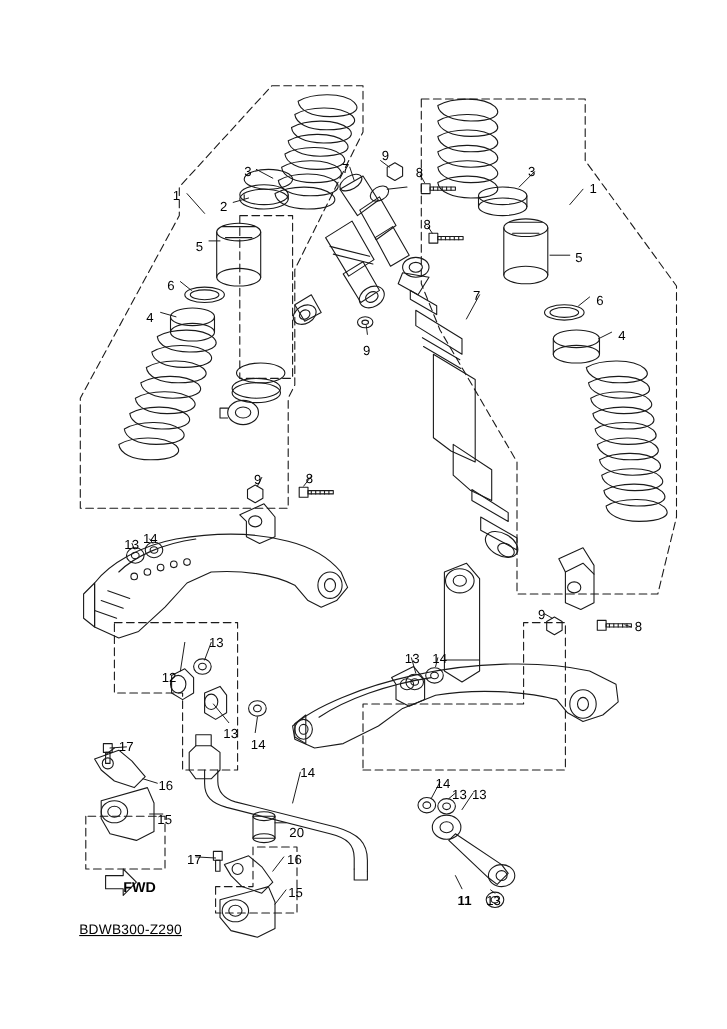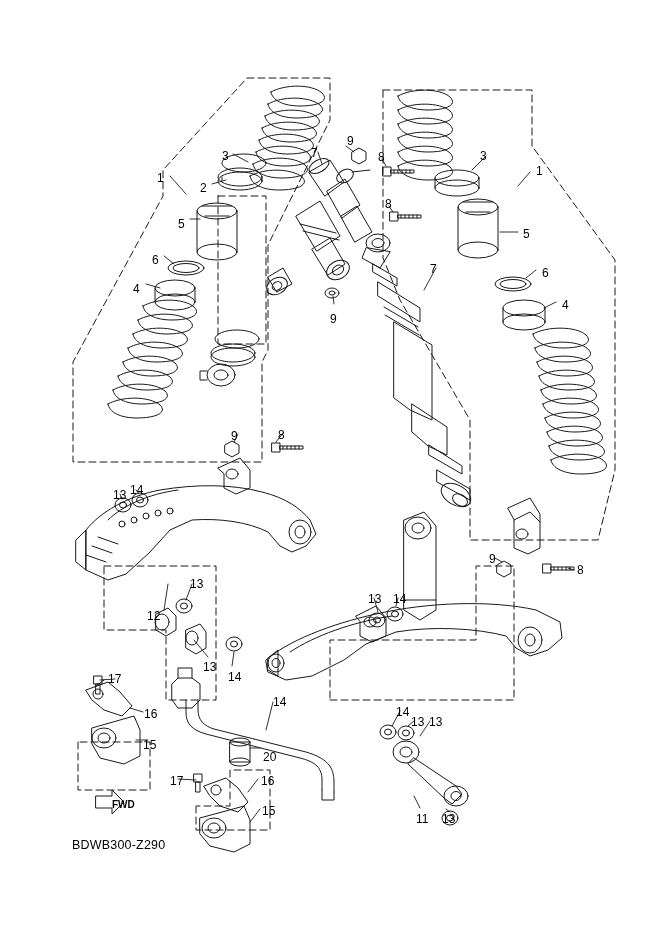--- a/index.html
+++ b/index.html
@@ -46,7 +46,7 @@
     left: 112px;
     top: 799px;
     font-family: "Liberation Sans", sans-serif;
-    font-size: 10px;
+    font-size: 13px;
     font-weight: bold;
     color: #000000;
   }

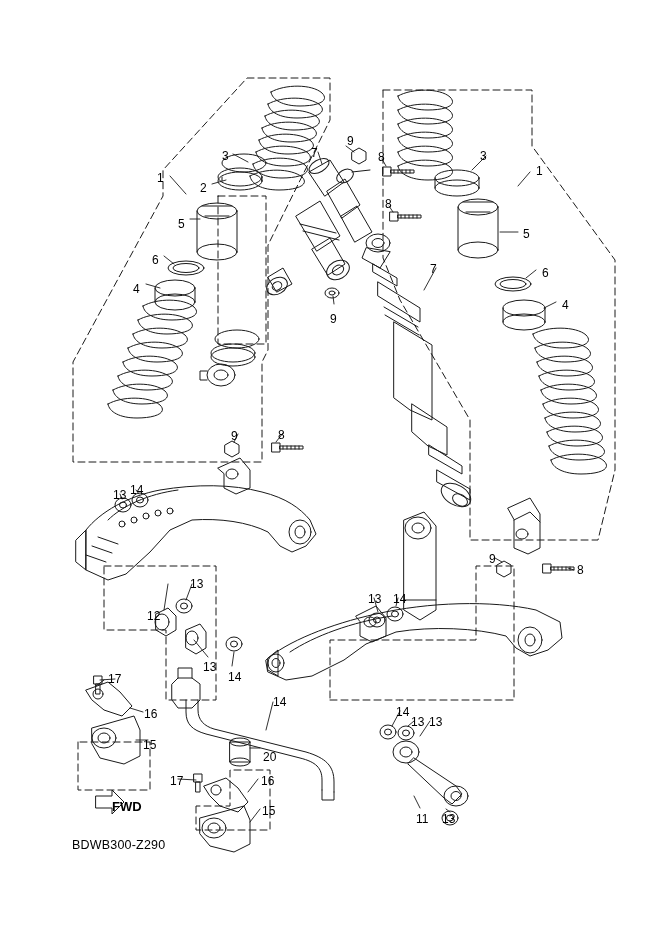--- a/index.html
+++ b/index.html
@@ -484,7 +484,7 @@
       <div class="callout" style="left: 396px; top: 706px;">14</div>
       <div class="callout" style="left: 411px; top: 716px;">13</div>
       <div class="callout" style="left: 429px; top: 716px;">13</div>
-      <div class="callout" style="left: 416px; top: 813px;">11</div>
+      <div class="callout" style="left: 416px; top: 813px; font-weight: bold;">11</div>
       <div class="callout" style="left: 442px; top: 813px;">13</div>
     </div>
 

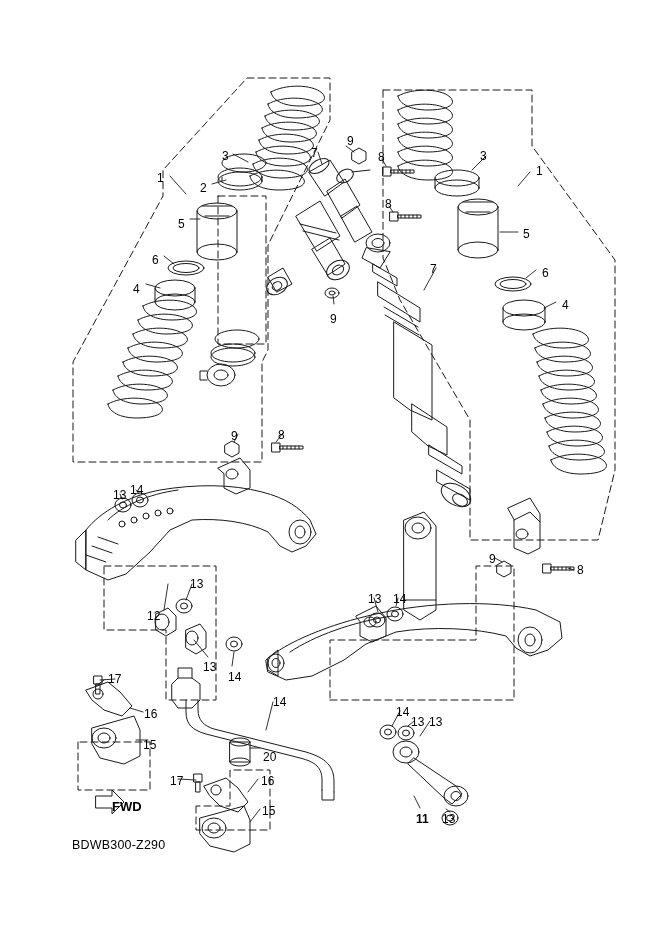--- a/index.html
+++ b/index.html
@@ -40,6 +40,7 @@
     font-size: 12.5px;
     letter-spacing: 0.2px;
     color: #000000;
+    text-decoration: underline;
   }
   #fwd-label {
     position: absolute;

